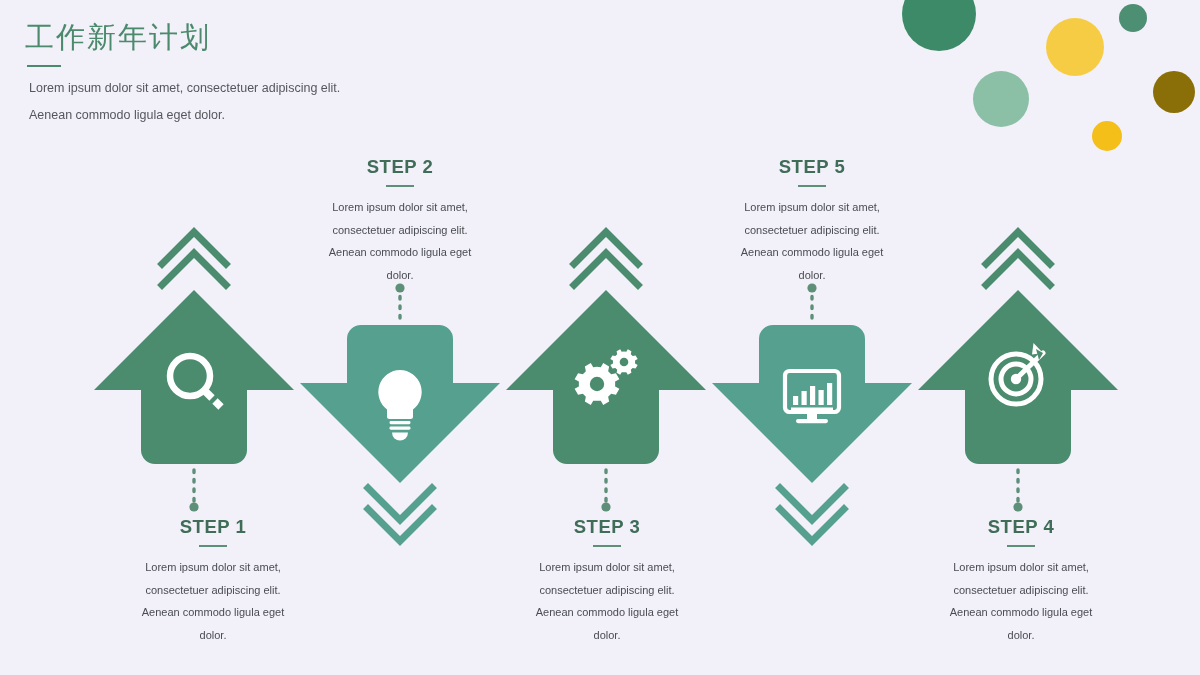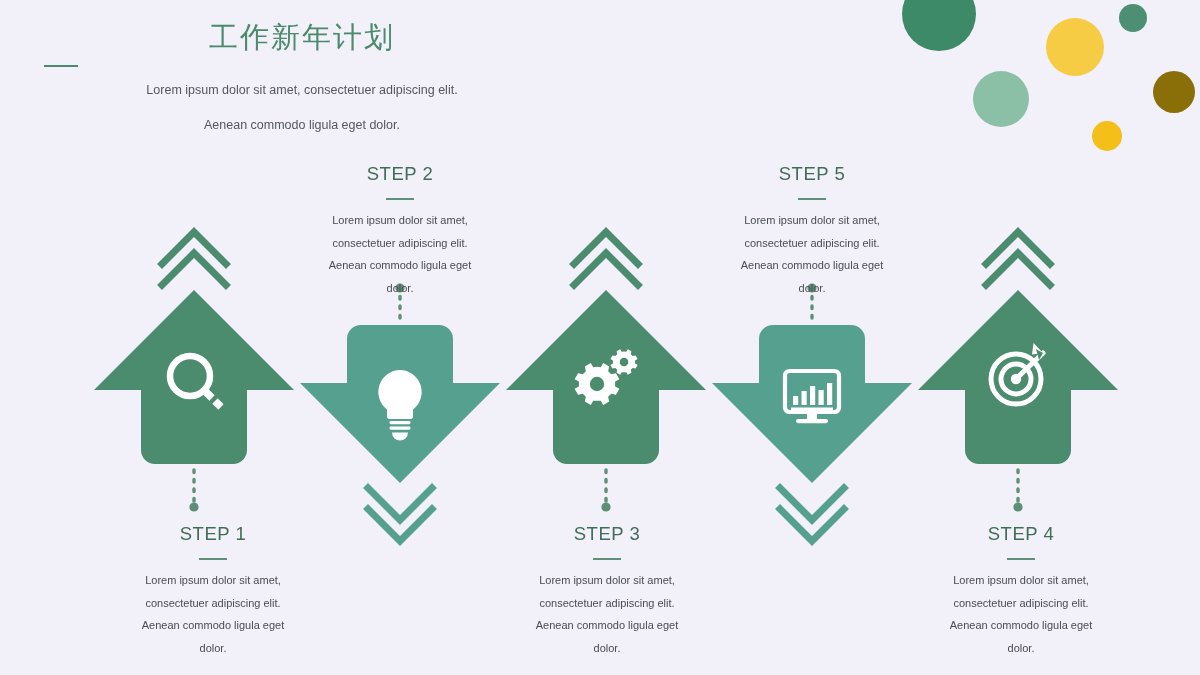--- a/index.html
+++ b/index.html
@@ -25,7 +25,7 @@
   .circle { position: absolute; border-radius: 50%; }
 
   
-  .header { position: absolute; left: 42px; top: 16px; width: 520px; text-align: center; }
+  .header { position: absolute; left: 25px; top: 16px; width: 520px; }
   .page-title {
     font-size: 29px;
     color: #4b8a6c;

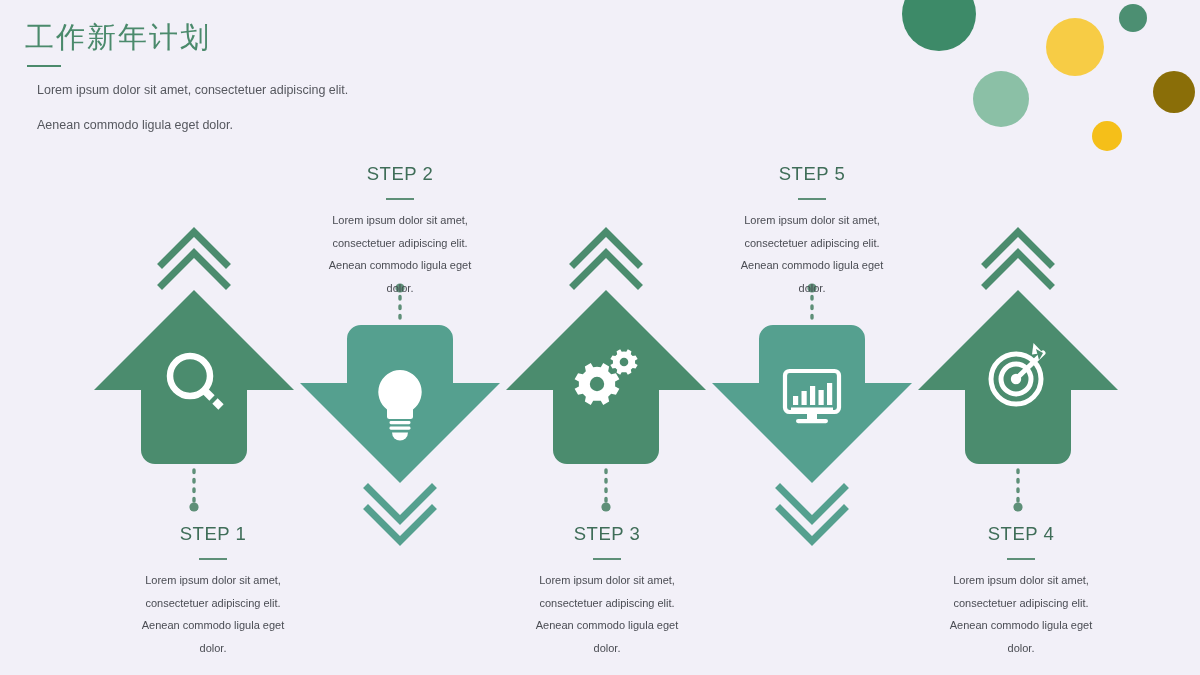--- a/index.html
+++ b/index.html
@@ -44,7 +44,7 @@
     font-size: 12.5px;
     color: #55575e;
     line-height: 23px;
-    margin: 12px;
+    margin: 4px;
   }
 
   

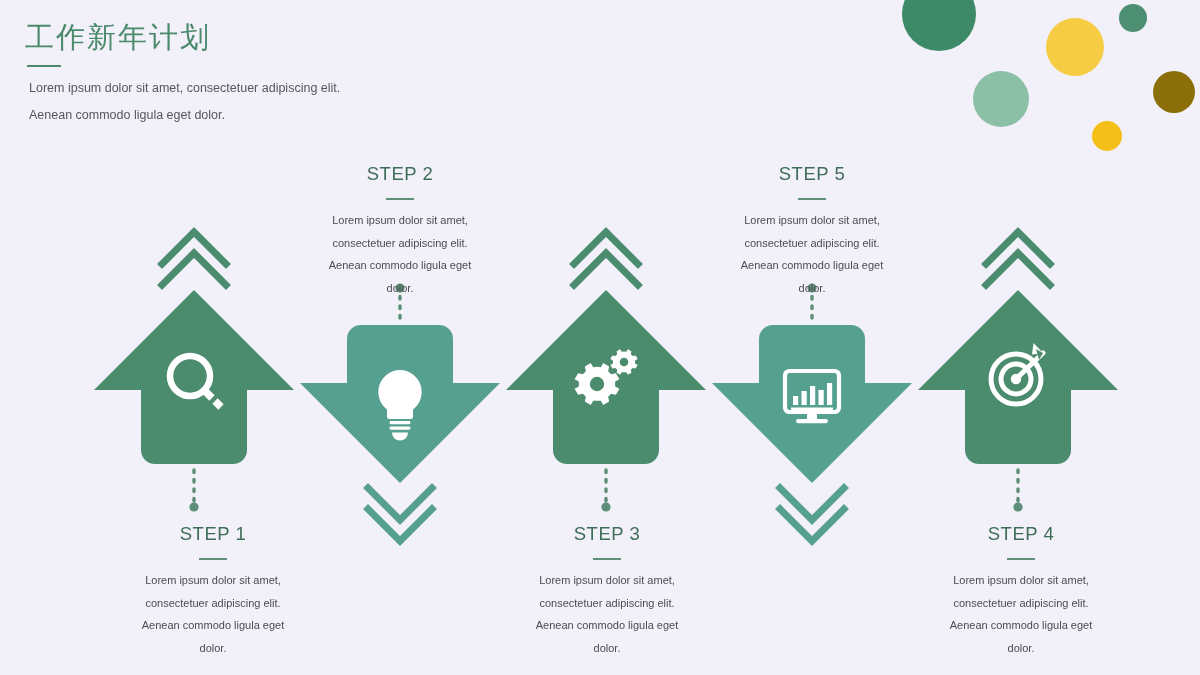--- a/index.html
+++ b/index.html
@@ -65,8 +65,8 @@
     font-size: 18.5px;
     color: #3f6d58;
     letter-spacing: 0.5px;
-    margin: 12px;
-    font-weight: 400;
+    margin: 5px;
+    font-weight: 700;
     line-height: 24px;
   }
   .step-rule {

